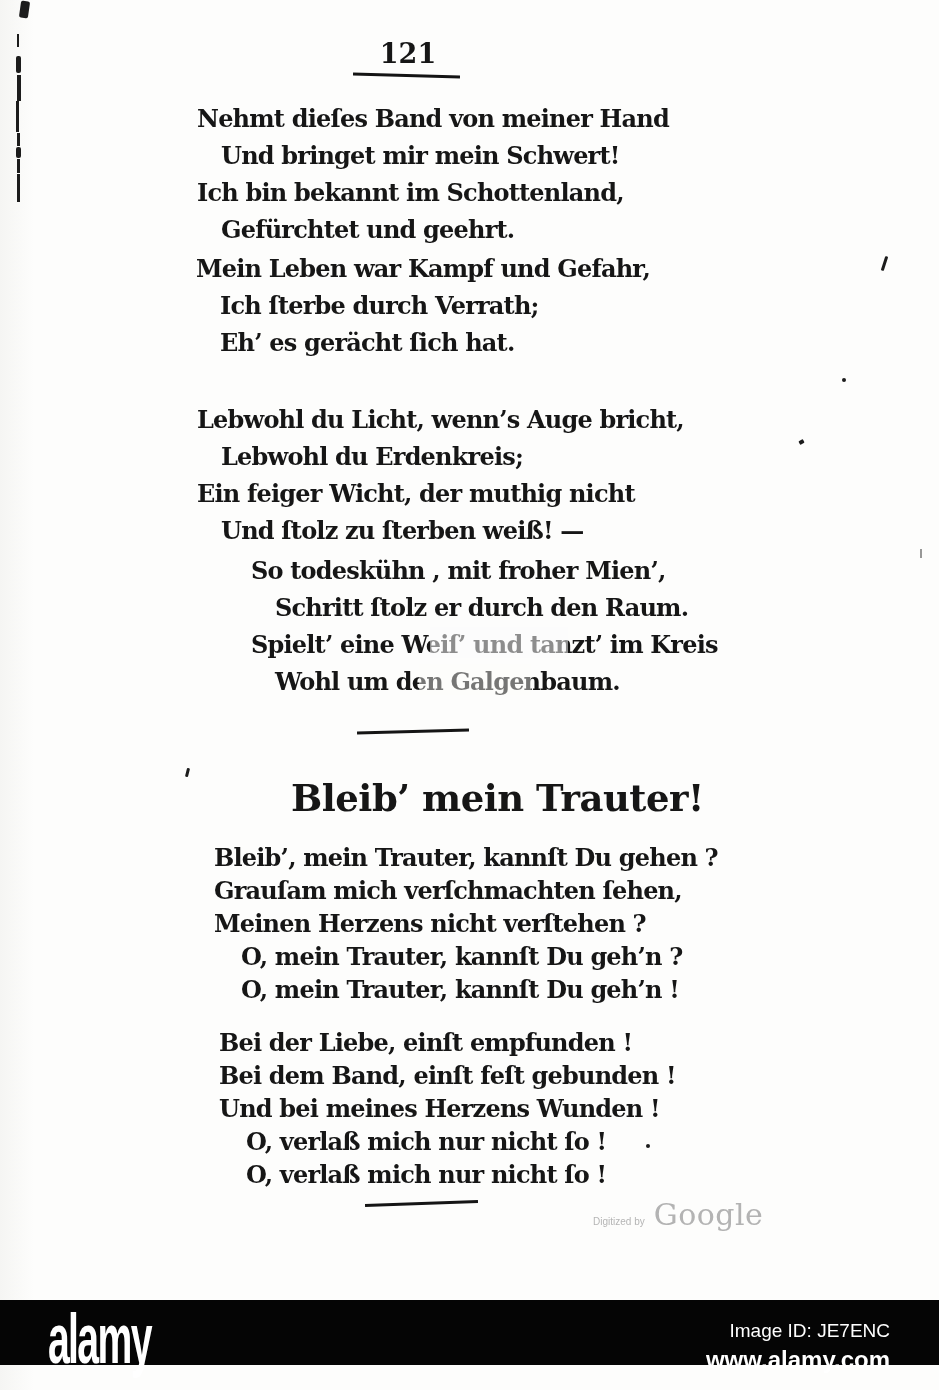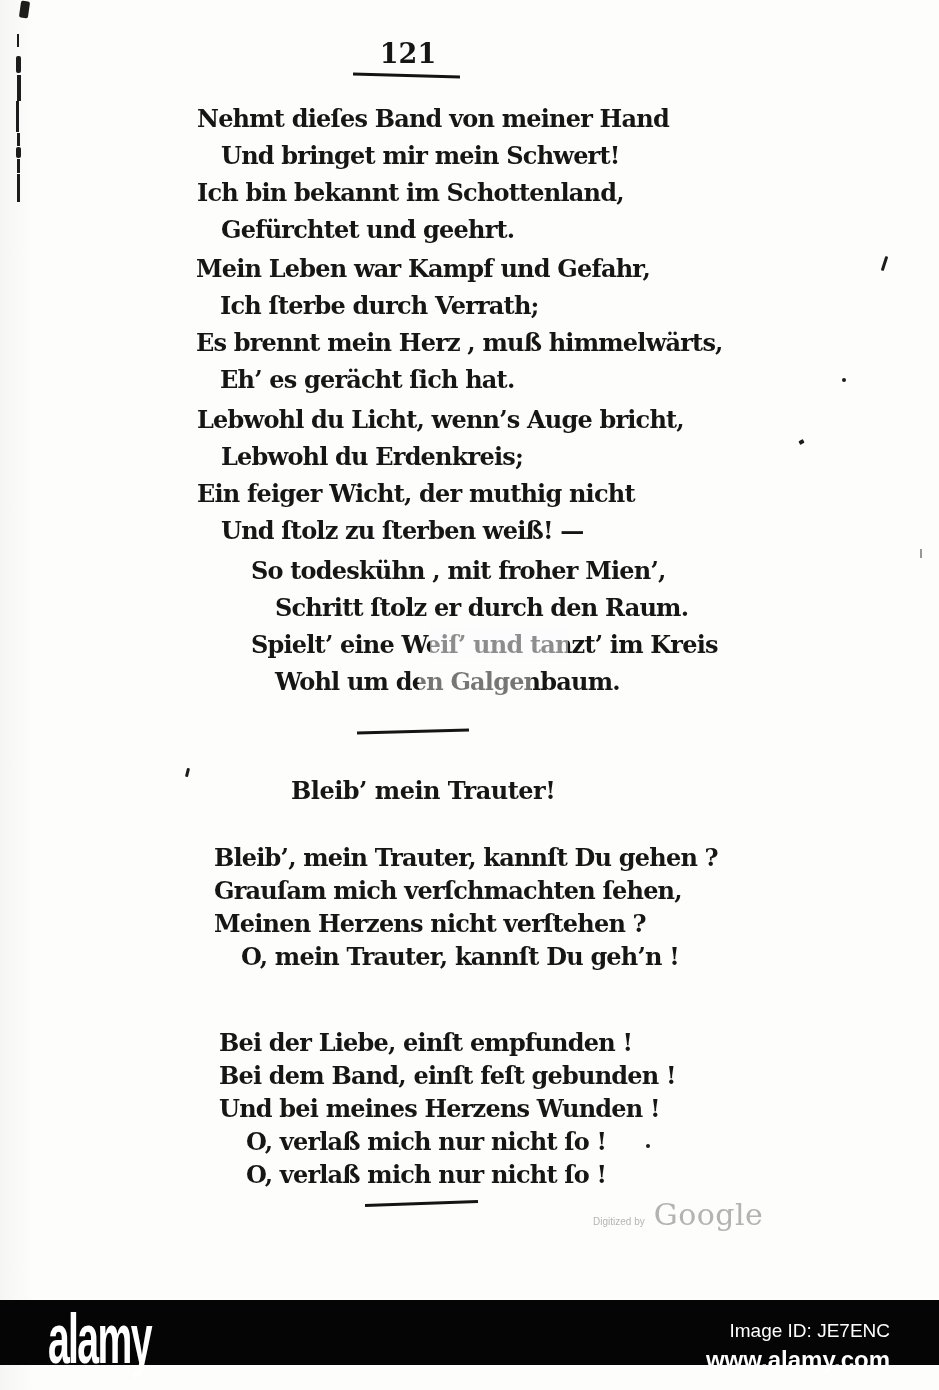--- a/index.html
+++ b/index.html
@@ -98,7 +98,6 @@
   <section class="stanza p1 s2">
     <div class="line frak">Mein Leben war Kampf und Gefahr,</div>
     <div class="line frak ind">Ich ſterbe durch Verrath;</div>
-    <div class="line frak">Es brennt mein Herz , muß himmelwärts,</div>
     <div class="line frak ind">Eh’ es gerächt ſich hat.</div>
   </section>
 

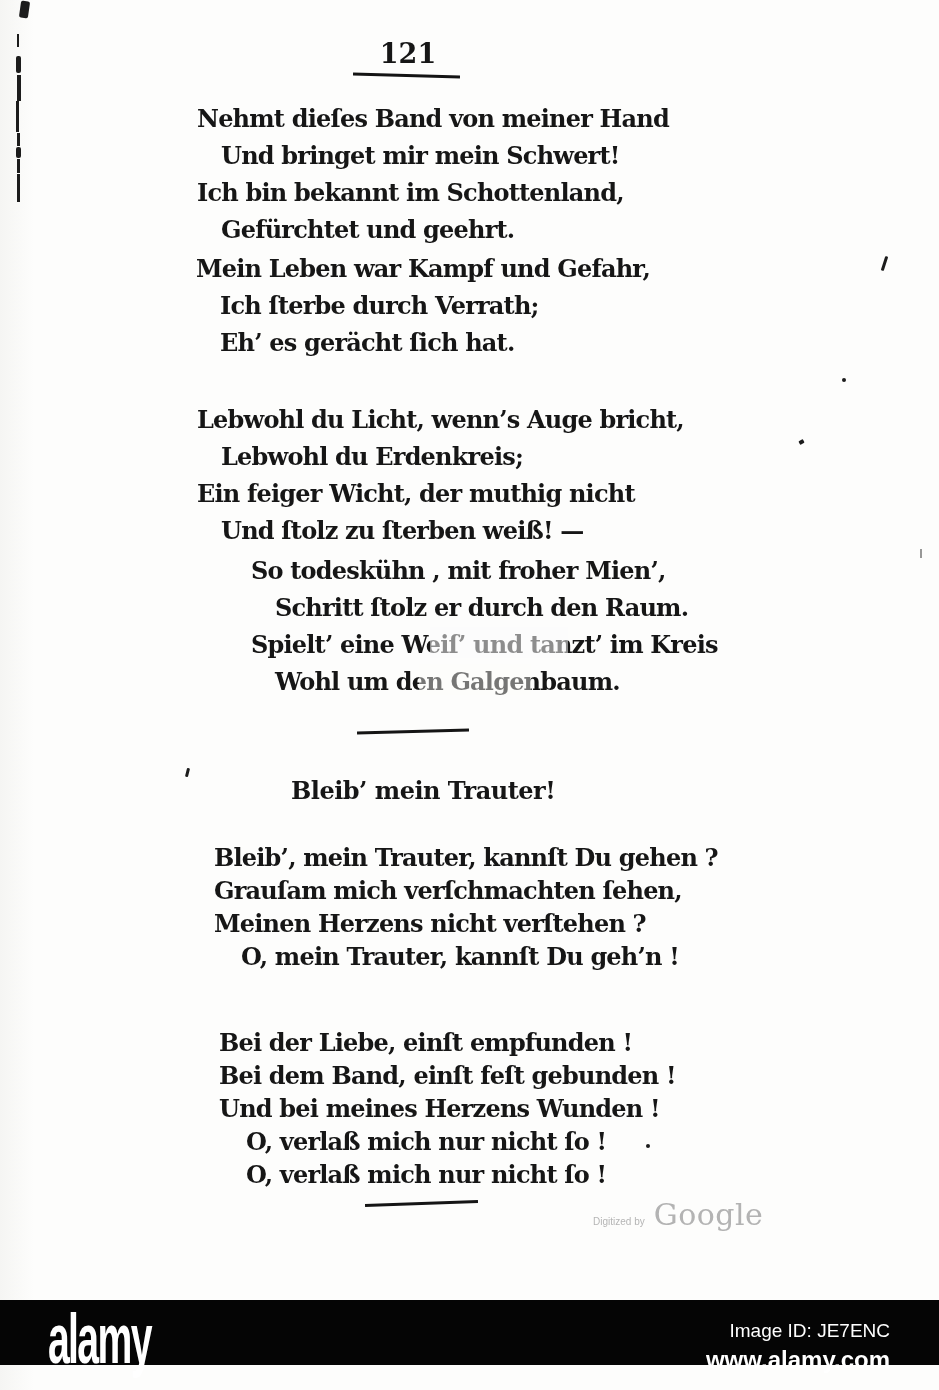--- a/index.html
+++ b/index.html
@@ -33,7 +33,7 @@
   .divider { position:absolute; height:3px; background:#151515; }
   .d1 { top:730px; left:357px; width:112px; transform:rotate(-1.5deg); }
   .d2 { top:1202px; left:365px; width:113px; transform:rotate(-2deg); }
-  .poem-title { position:absolute; top:776px; left:291px; font-size:24px; letter-spacing:-0.5px; }
+  .poem-title { position:absolute; top:776px; left:291px; font-size:37px; letter-spacing:-0.5px; }
   .fade { position:absolute; pointer-events:none; }
   .f1 { top:627px; left:430px; width:138px; height:31px; background:rgba(252,252,251,0.52); }
   .f2 { top:664px; left:419px; width:112px; height:31px; background:rgba(252,252,251,0.42); }

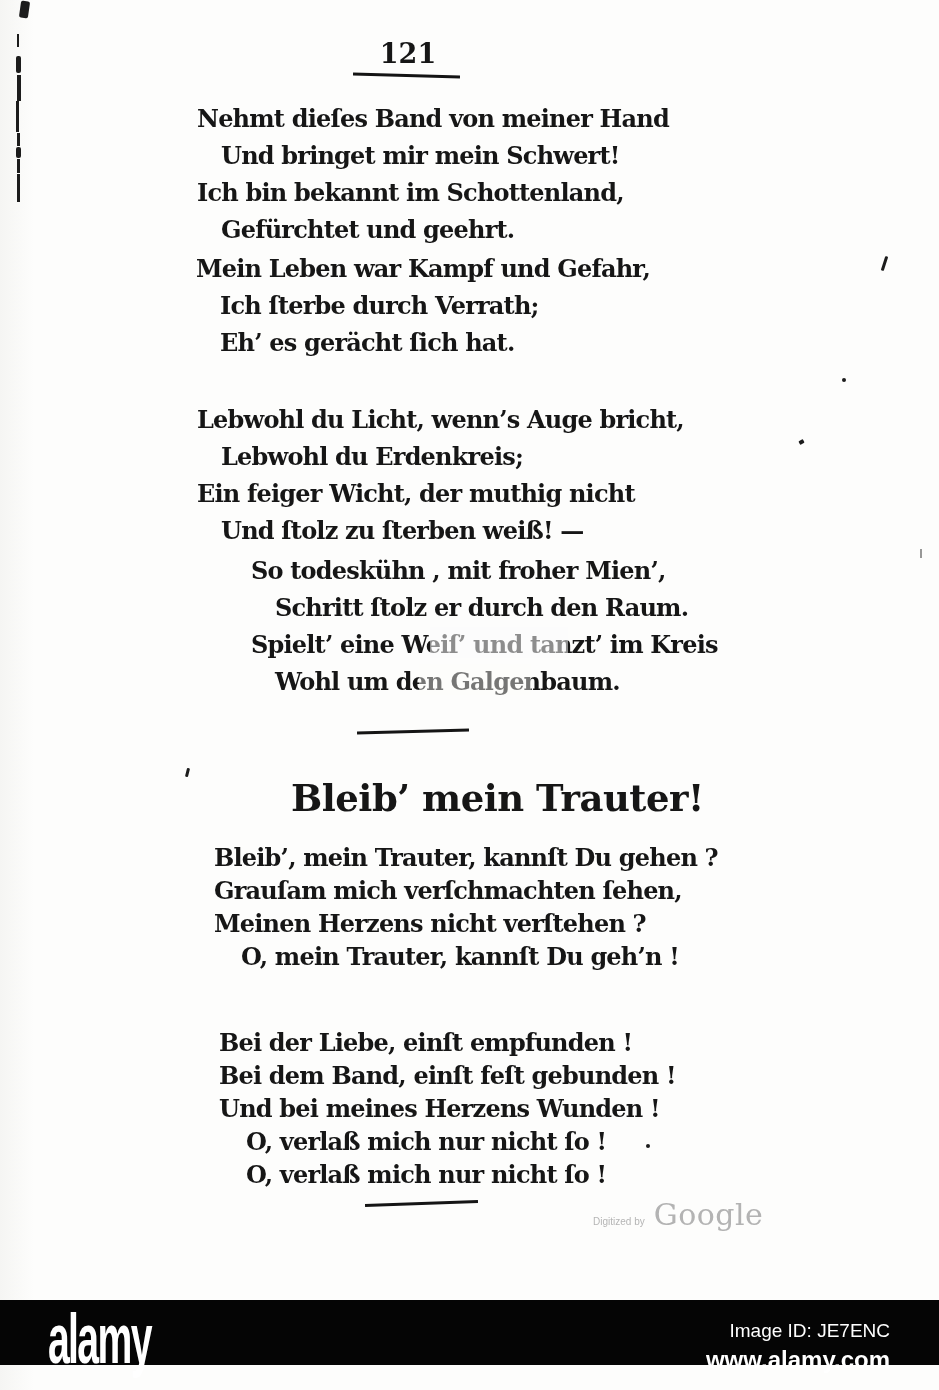--- a/index.html
+++ b/index.html
@@ -126,6 +126,7 @@
     <div class="line frak">Bleib’, mein Trauter, kannſt Du gehen ?</div>
     <div class="line frak">Grauſam mich verſchmachten ſehen,</div>
     <div class="line frak">Meinen Herzens nicht verſtehen ?</div>
+    <div class="line frak ind2">O, mein Trauter, kannſt Du geh’n ?</div>
     <div class="line frak ind2">O, mein Trauter, kannſt Du geh’n !</div>
   </section>
 

